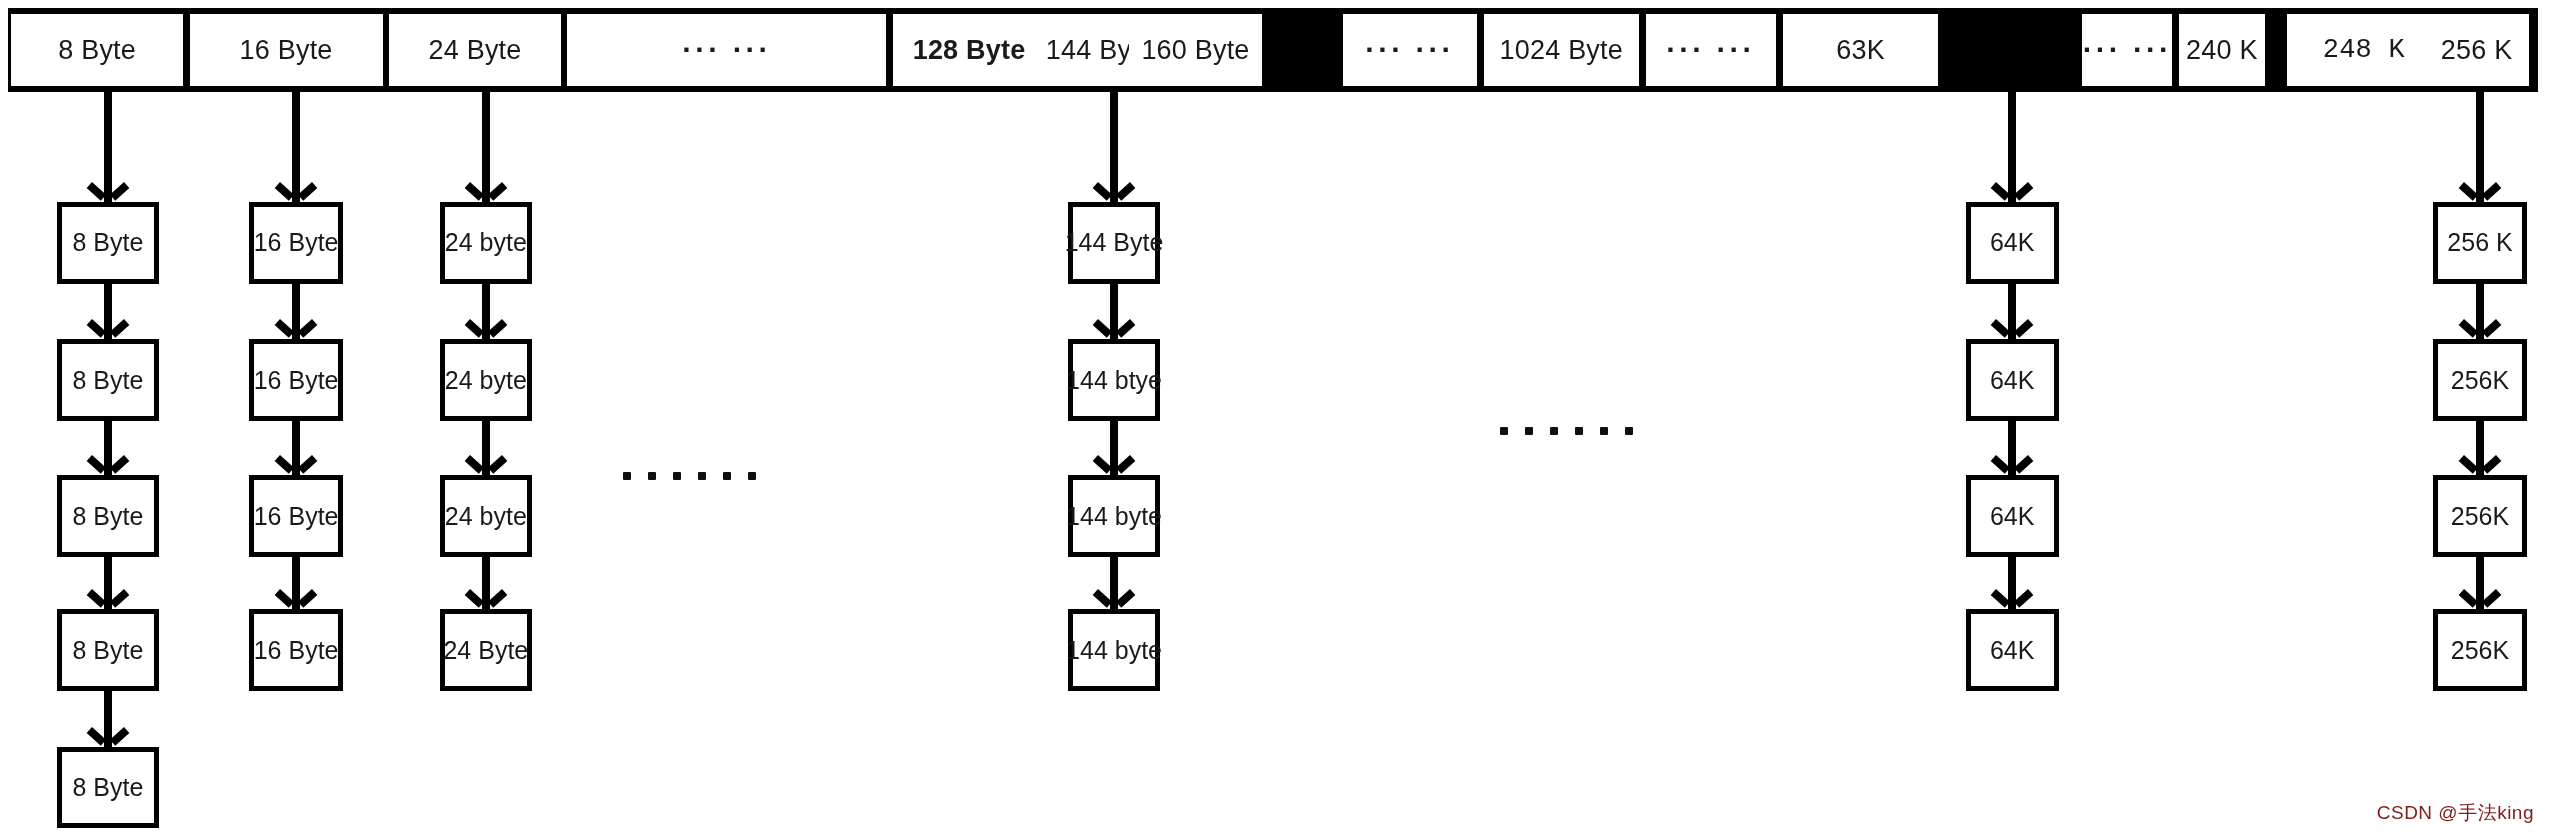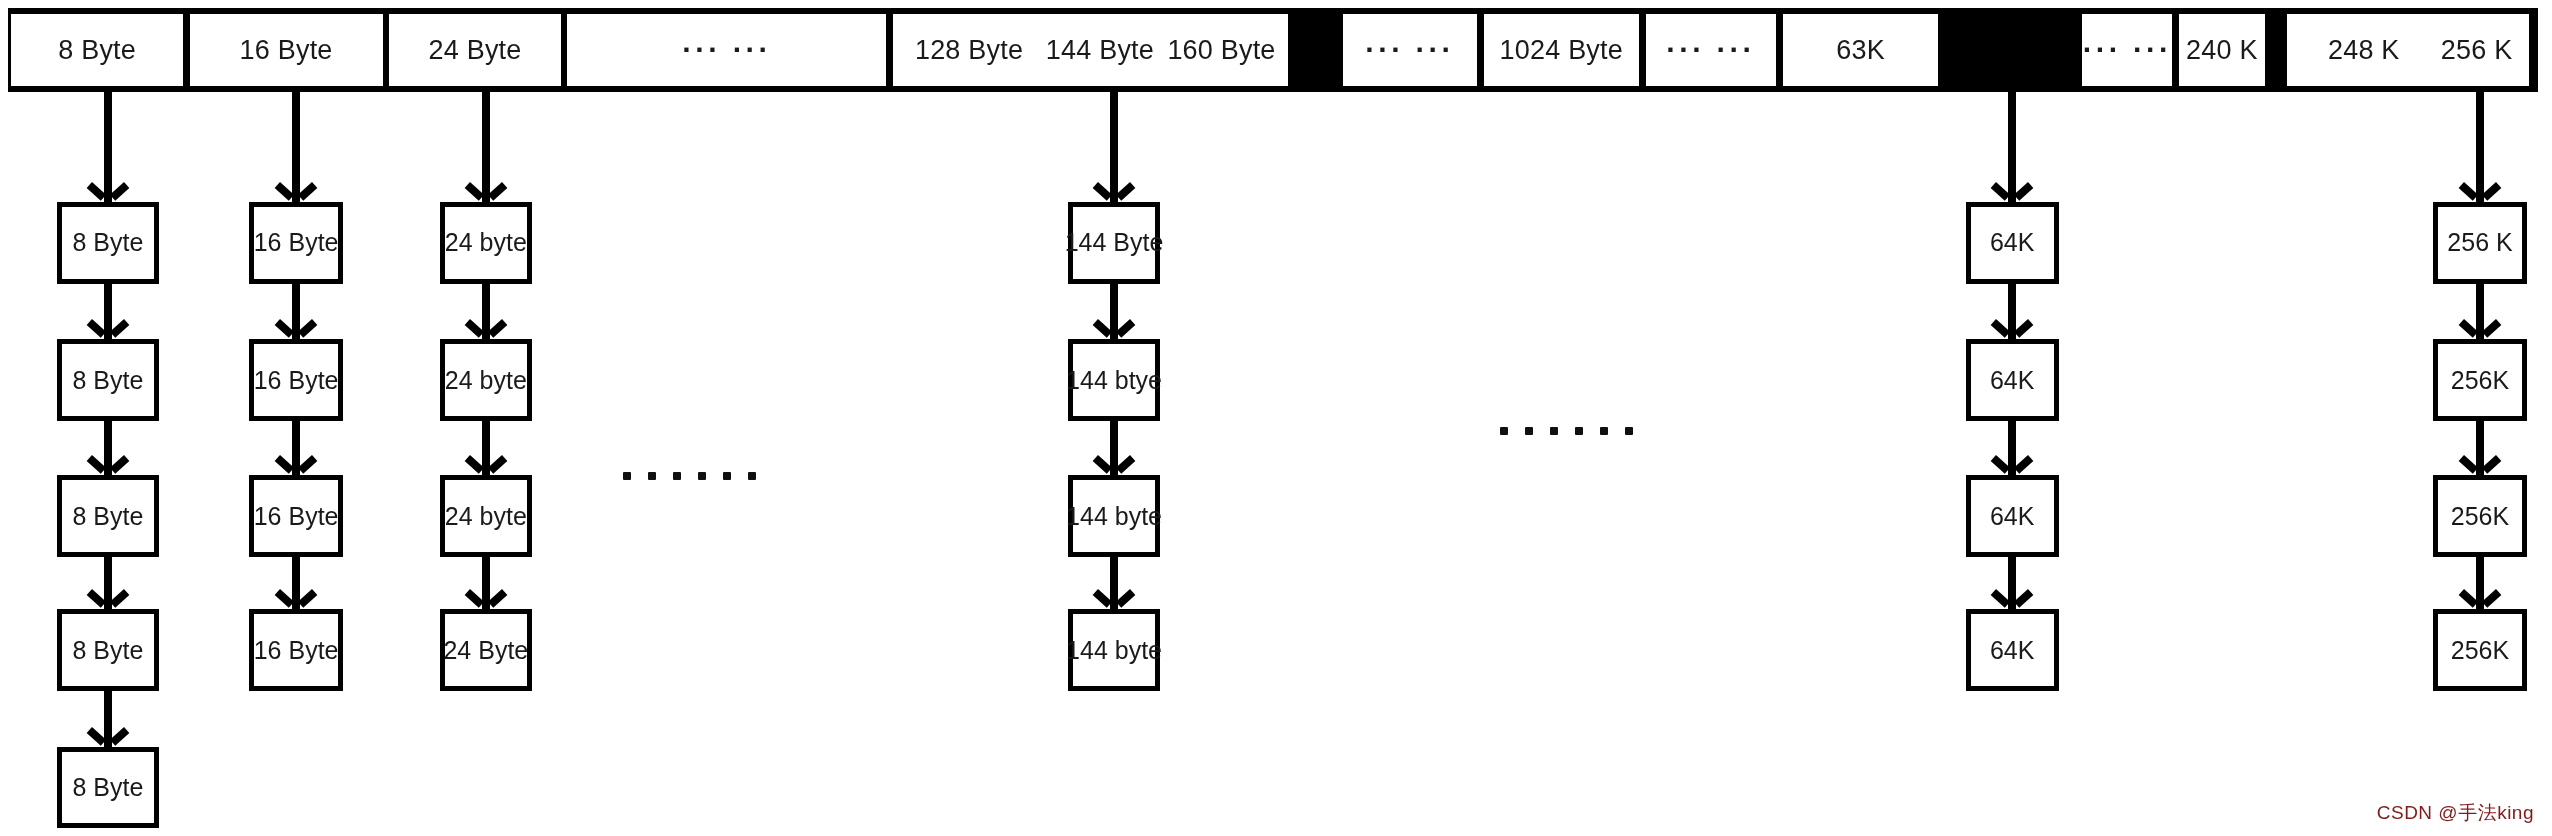--- a/index.html
+++ b/index.html
@@ -144,7 +144,7 @@
       <div class="bucket-cell" style="left: 181.585px; width: 193.036px;">16 Byte</div>
       <div class="bucket-cell" style="left: 381.164px; width: 171.769px;">24 Byte</div>
       <div class="bucket-cell ell" style="left: 559.477px; width: 319px;">··· ···</div>
-      <div class="bucket-cell" style="left: 885.021px; width: 152px;">128 Byte</div>
+      <div class="bucket-cell" style="left: 885.021px; width: 152px; font-weight: bold;">128 Byte</div>
       <div class="bucket-cell" style="left: 1022.44px; width: 139.051px;">144 Byte</div>
       <div class="bucket-cell" style="left: 1147px; width: 133px;">160 Byte</div>
       <div class="bucket-cell ell" style="left: 1334.89px; width: 134.144px;">··· ···</div>

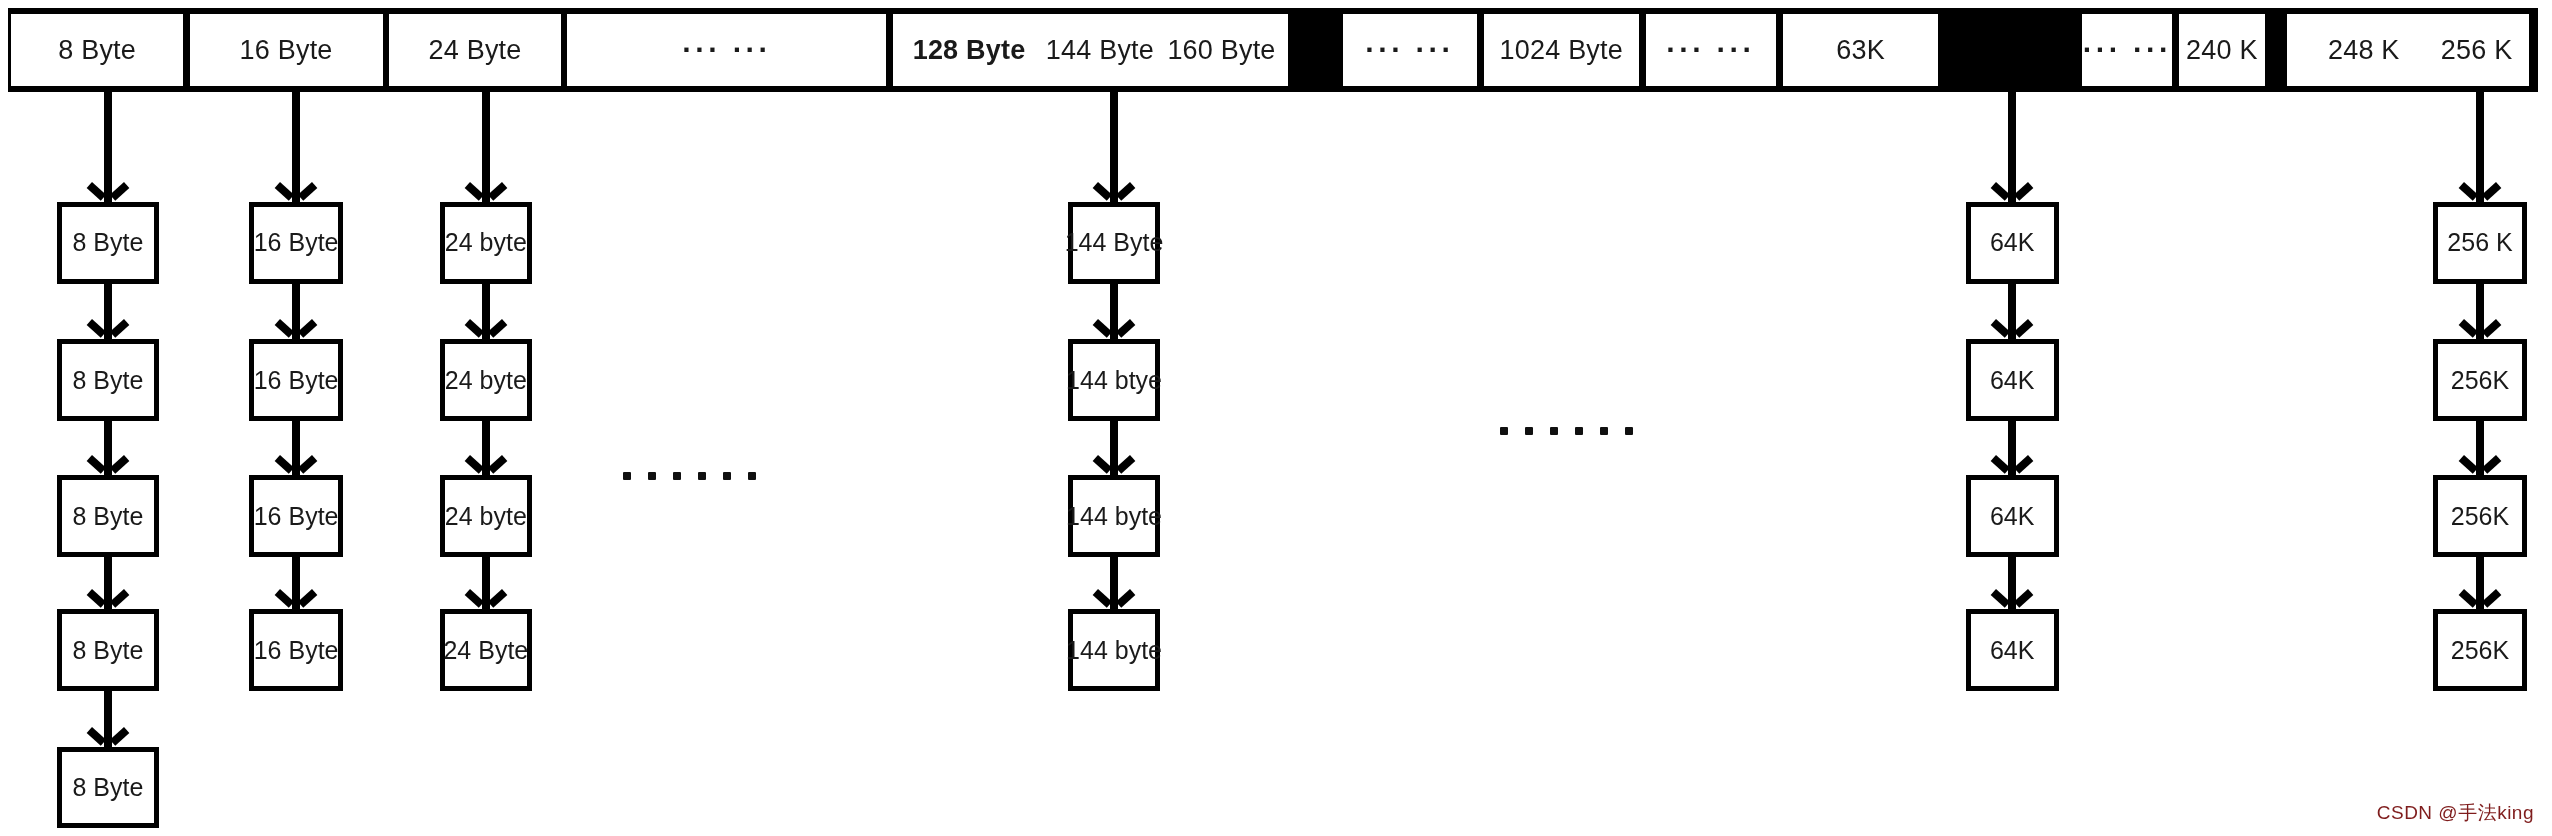--- a/index.html
+++ b/index.html
@@ -146,7 +146,7 @@
       <div class="bucket-cell ell" style="left: 559.477px; width: 319px;">··· ···</div>
       <div class="bucket-cell" style="left: 885.021px; width: 152px; font-weight: bold;">128 Byte</div>
       <div class="bucket-cell" style="left: 1022.44px; width: 139.051px;">144 Byte</div>
-      <div class="bucket-cell" style="left: 1147px; width: 133px;">160 Byte</div>
+      <div class="bucket-cell" style="left: 1121px; width: 133px;">160 Byte</div>
       <div class="bucket-cell ell" style="left: 1334.89px; width: 134.144px;">··· ···</div>
       <div class="bucket-cell" style="left: 1475.58px; width: 155.41px;">1024 Byte</div>
       <div class="bucket-cell ell" style="left: 1637.53px; width: 130.872px;">··· ···</div>

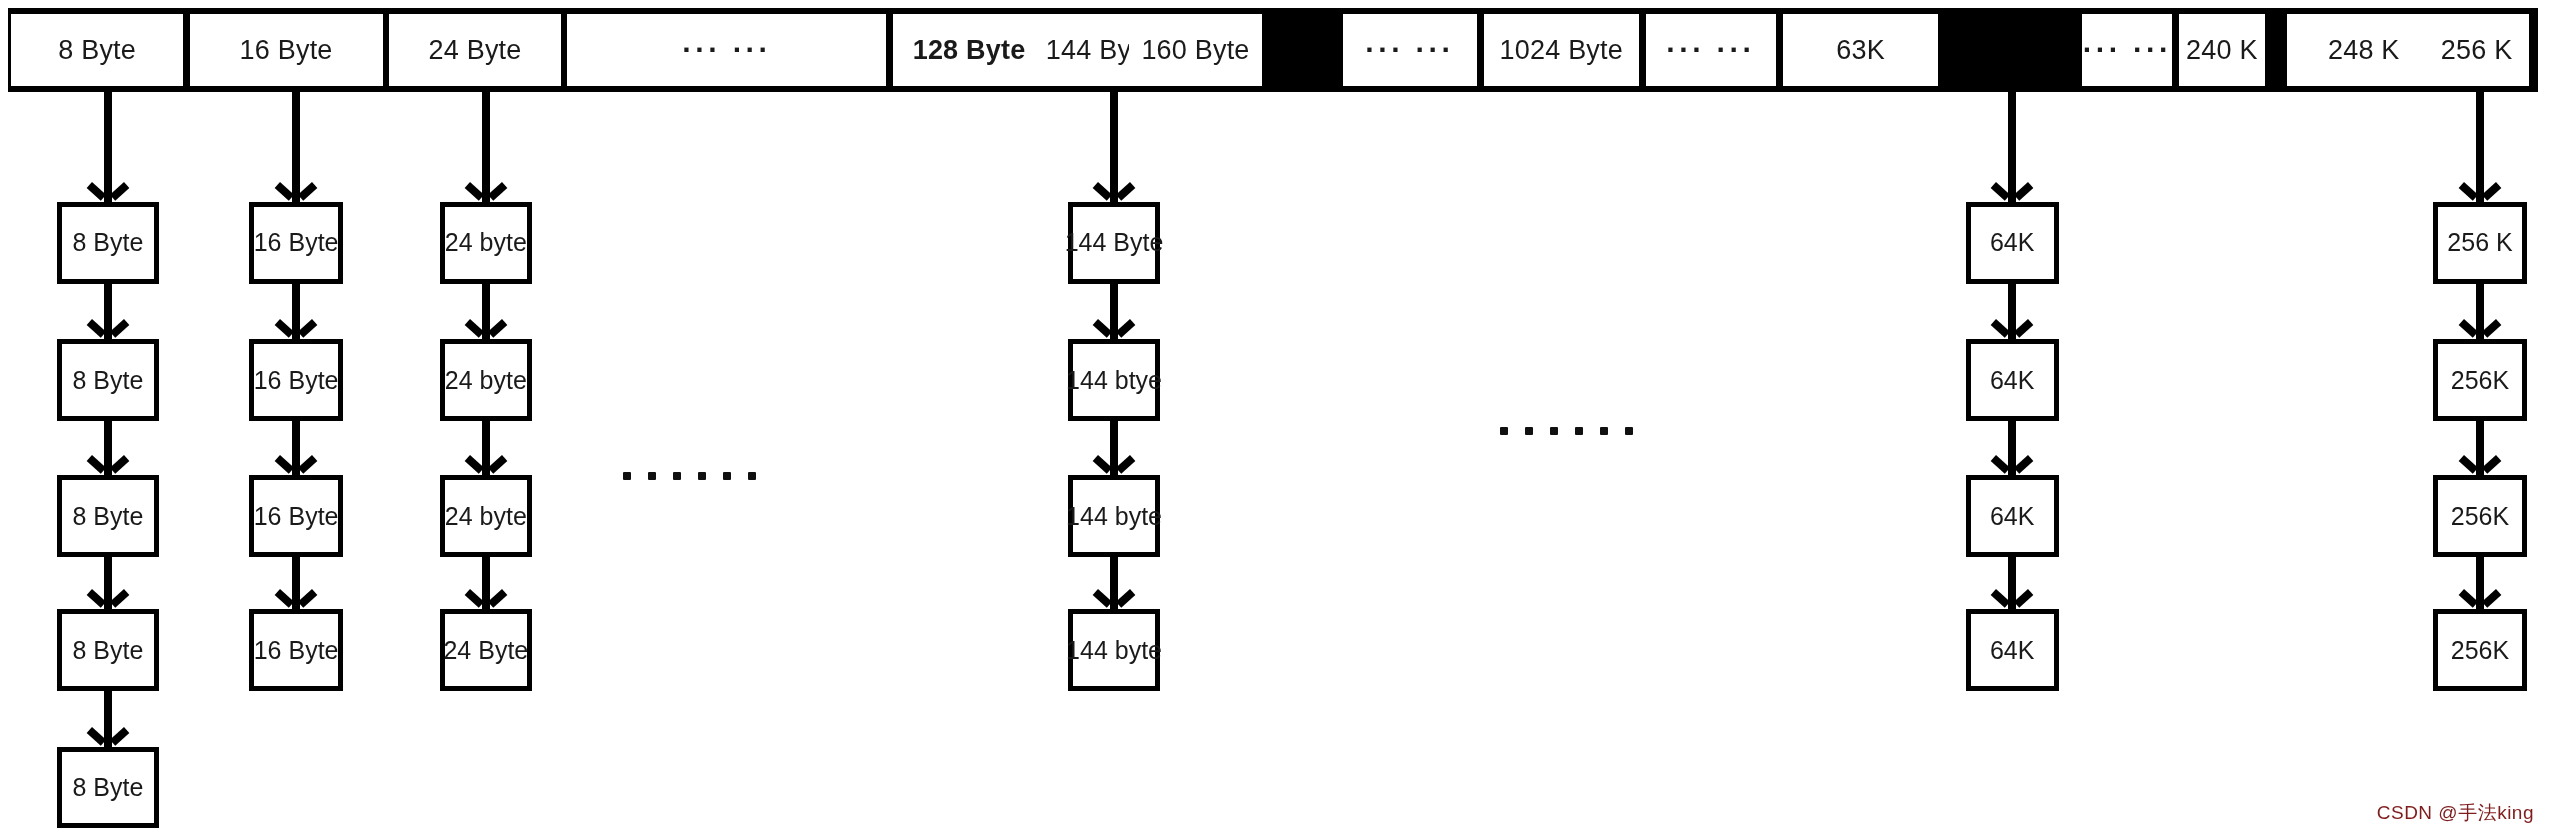--- a/index.html
+++ b/index.html
@@ -153,7 +153,7 @@
       <div class="bucket-cell" style="left: 1774.95px; width: 155.41px;">63K</div>
       <div class="bucket-cell ell" style="left: 2074.32px; width: 89.9744px;">··· ···</div>
       <div class="bucket-cell" style="left: 2170.84px; width: 86px;">240 K</div>
-      <div class="bucket-cell" style="left: 2278.81px; width: 154px;">248 K</div>
+      <div class="bucket-cell" style="left: 2278.81px; width: 154px; font-family: Liberation Mono, monospace;">248 K</div>
       <div class="bucket-cell" style="left: 2416.22px; width: 104.697px;">256 K</div>
     </div>
 

